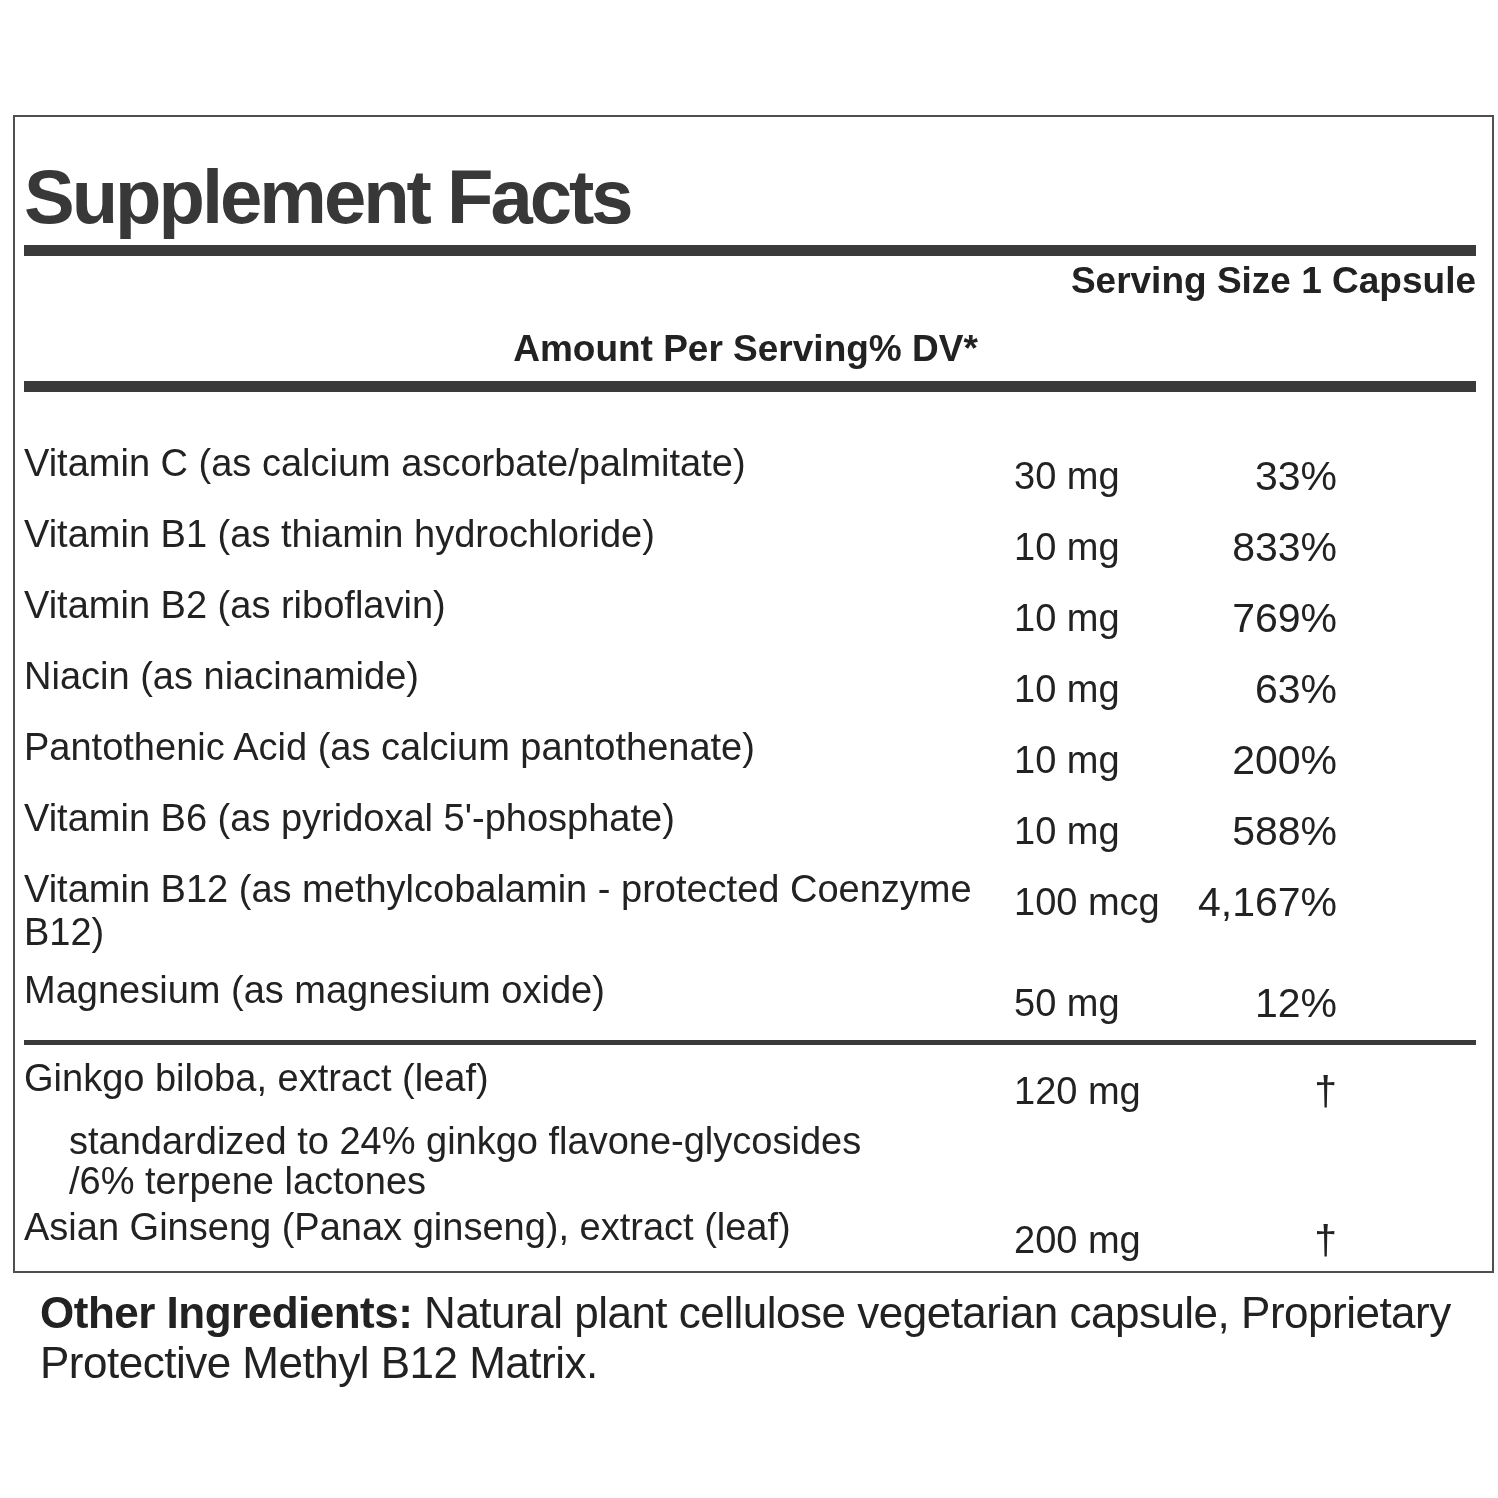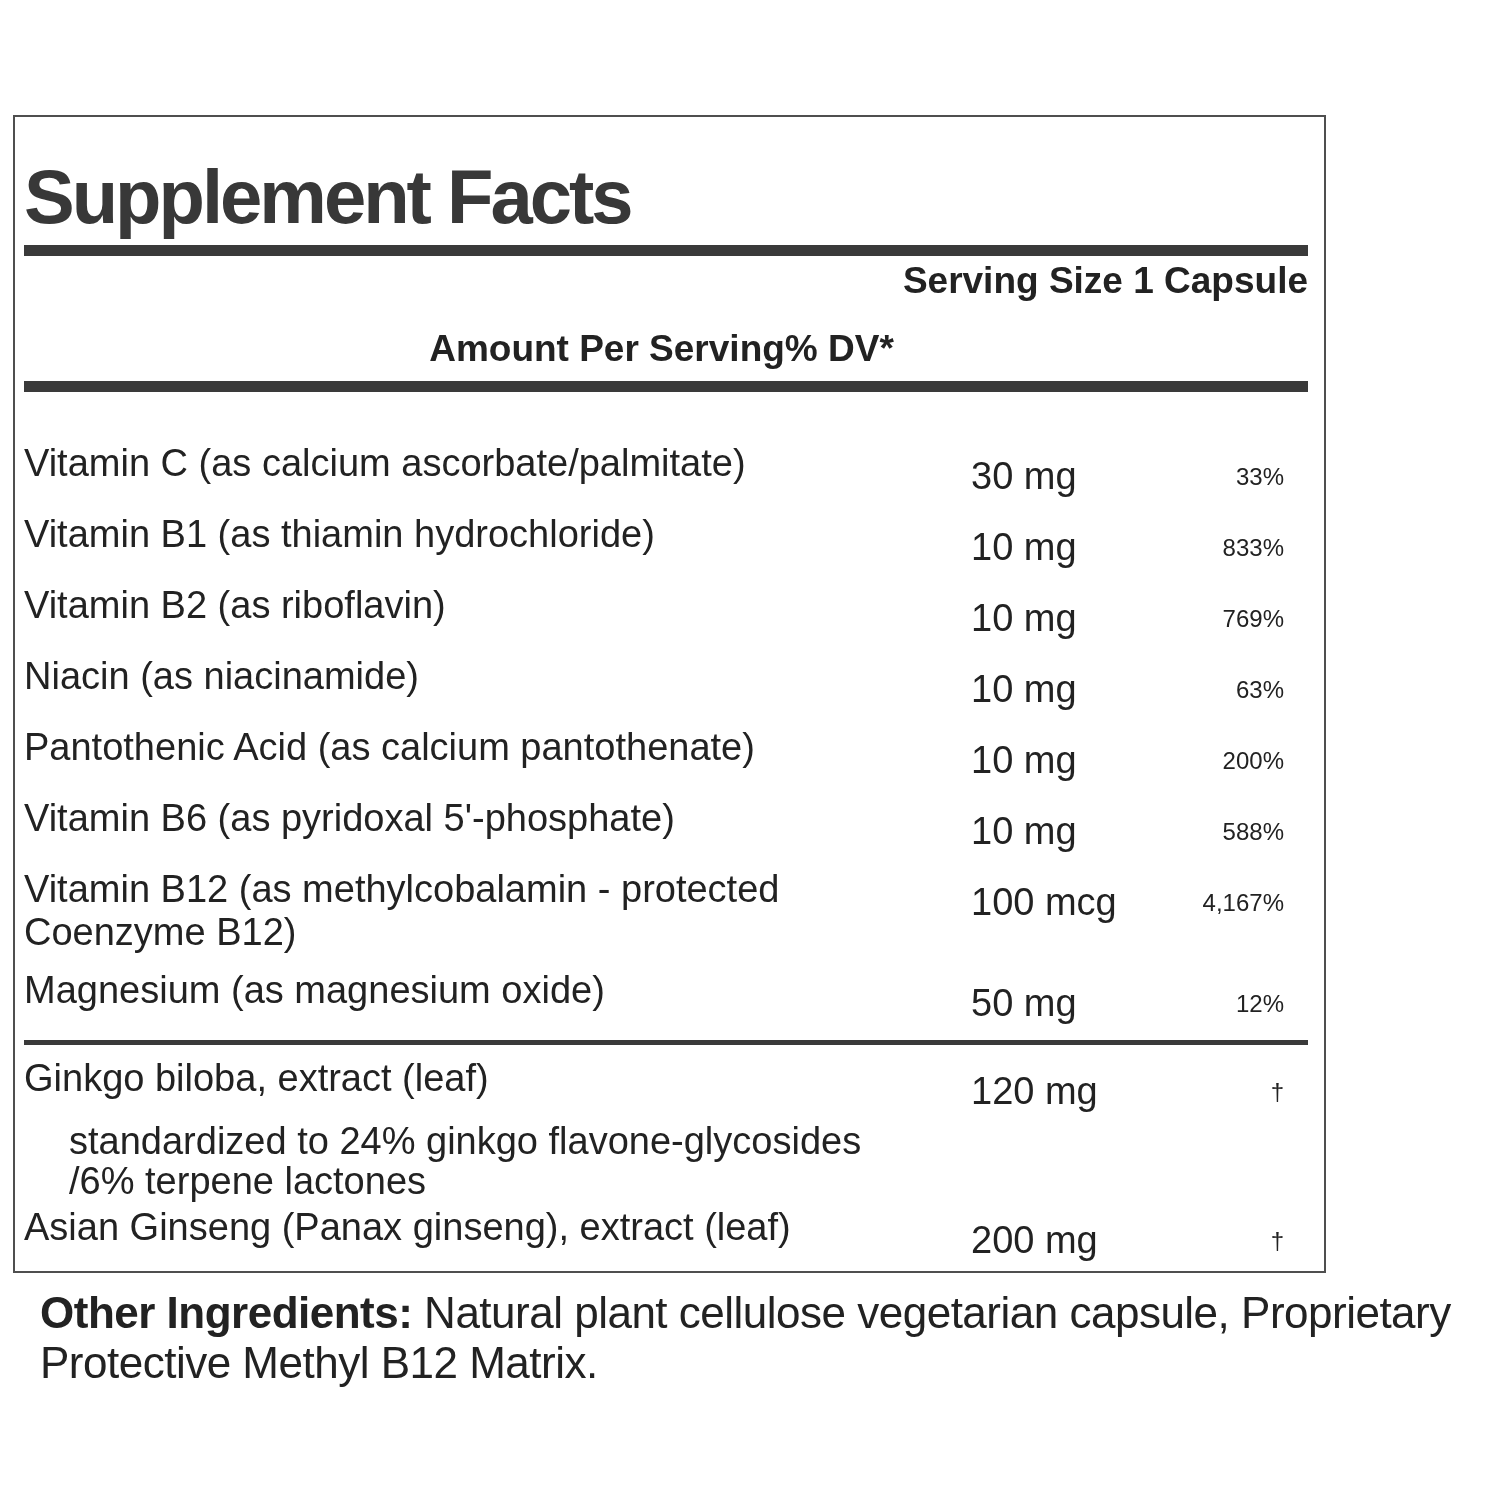--- a/index.html
+++ b/index.html
@@ -17,7 +17,7 @@
     position: absolute;
     left: 13px;
     top: 115px;
-    width: 1313px;
+    width: 1481px;
     height: 1158px;
     box-sizing: border-box;
     border: 2px solid #4f4f4f;

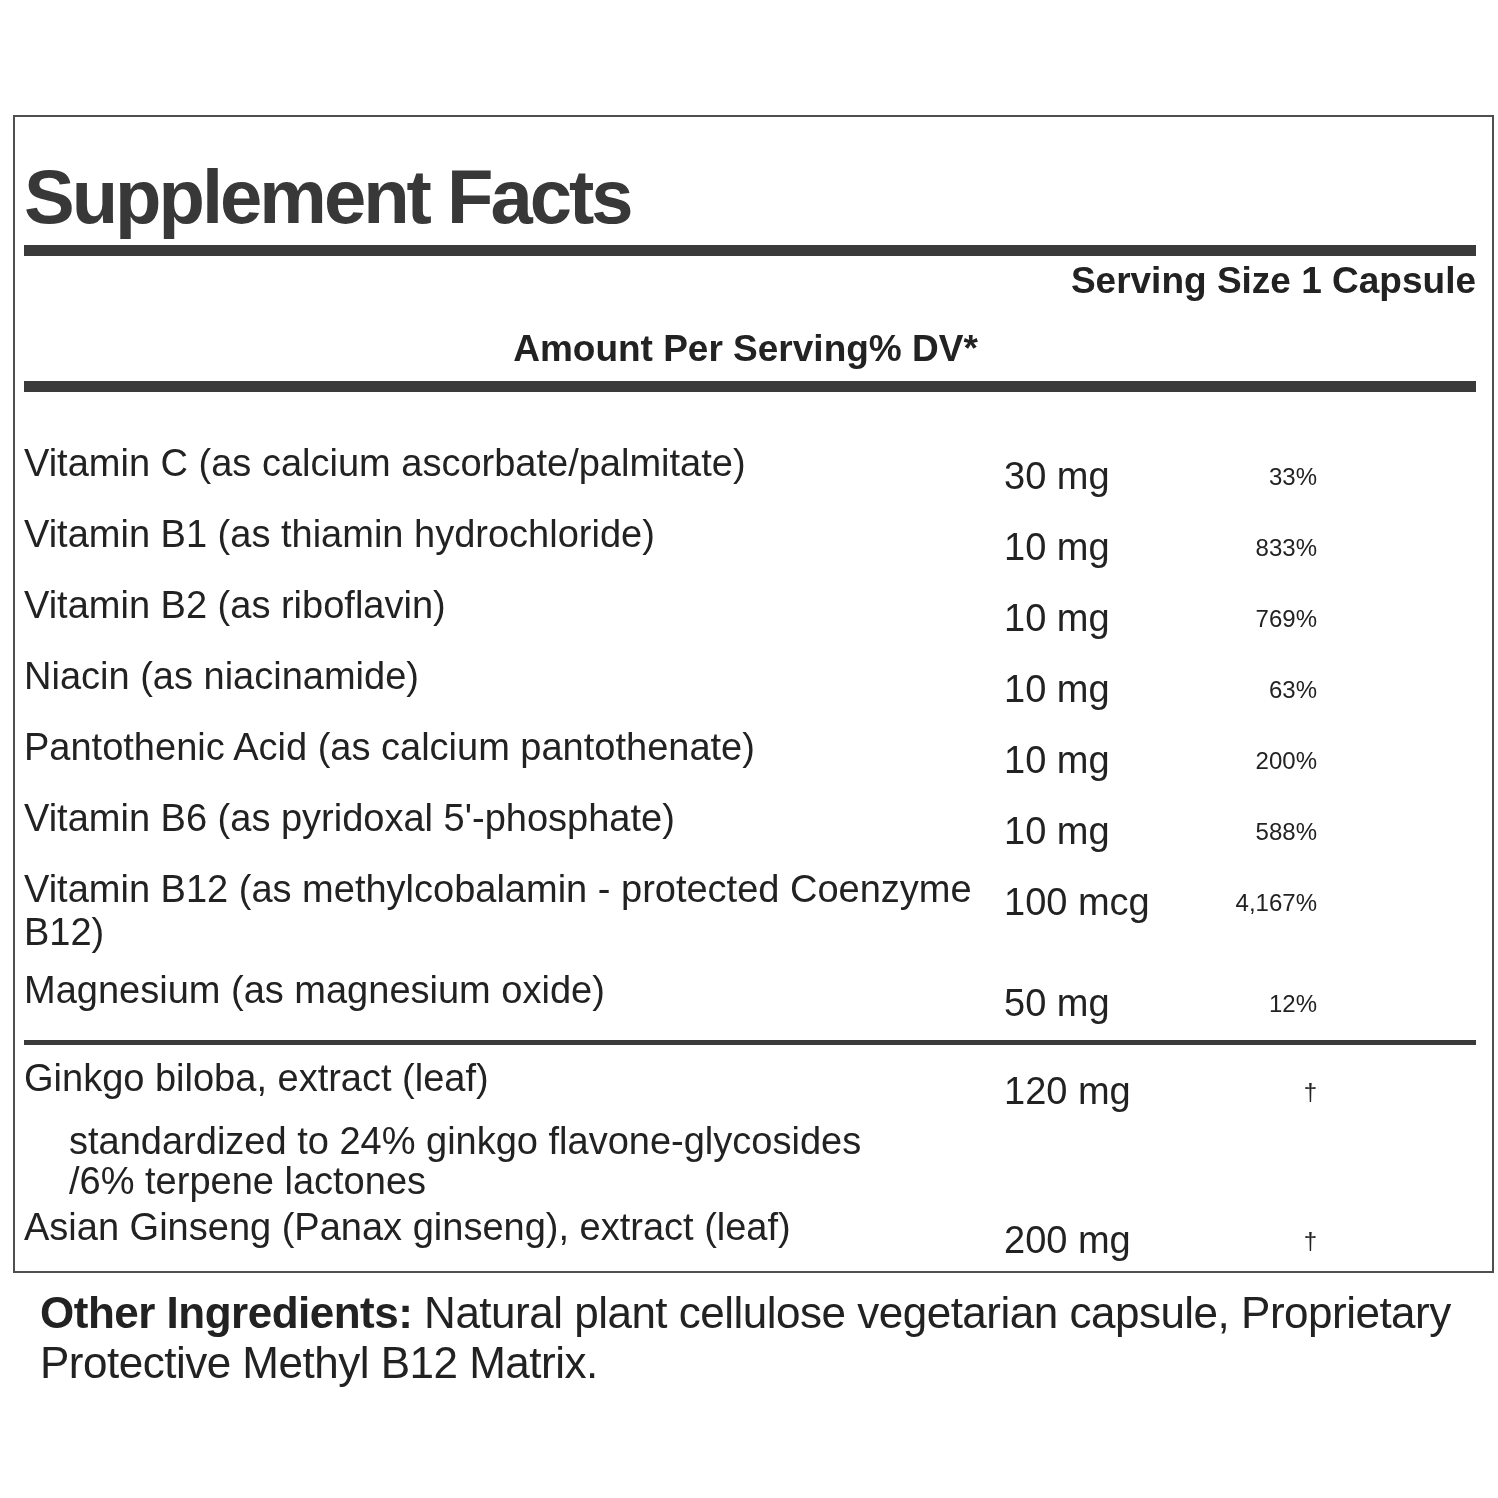--- a/index.html
+++ b/index.html
@@ -64,6 +64,7 @@
     display: flex;
     align-items: flex-start;
     margin-bottom: 15px;
+    gap: 10px;
   }
   .b-row { margin-bottom: 8px; }
 

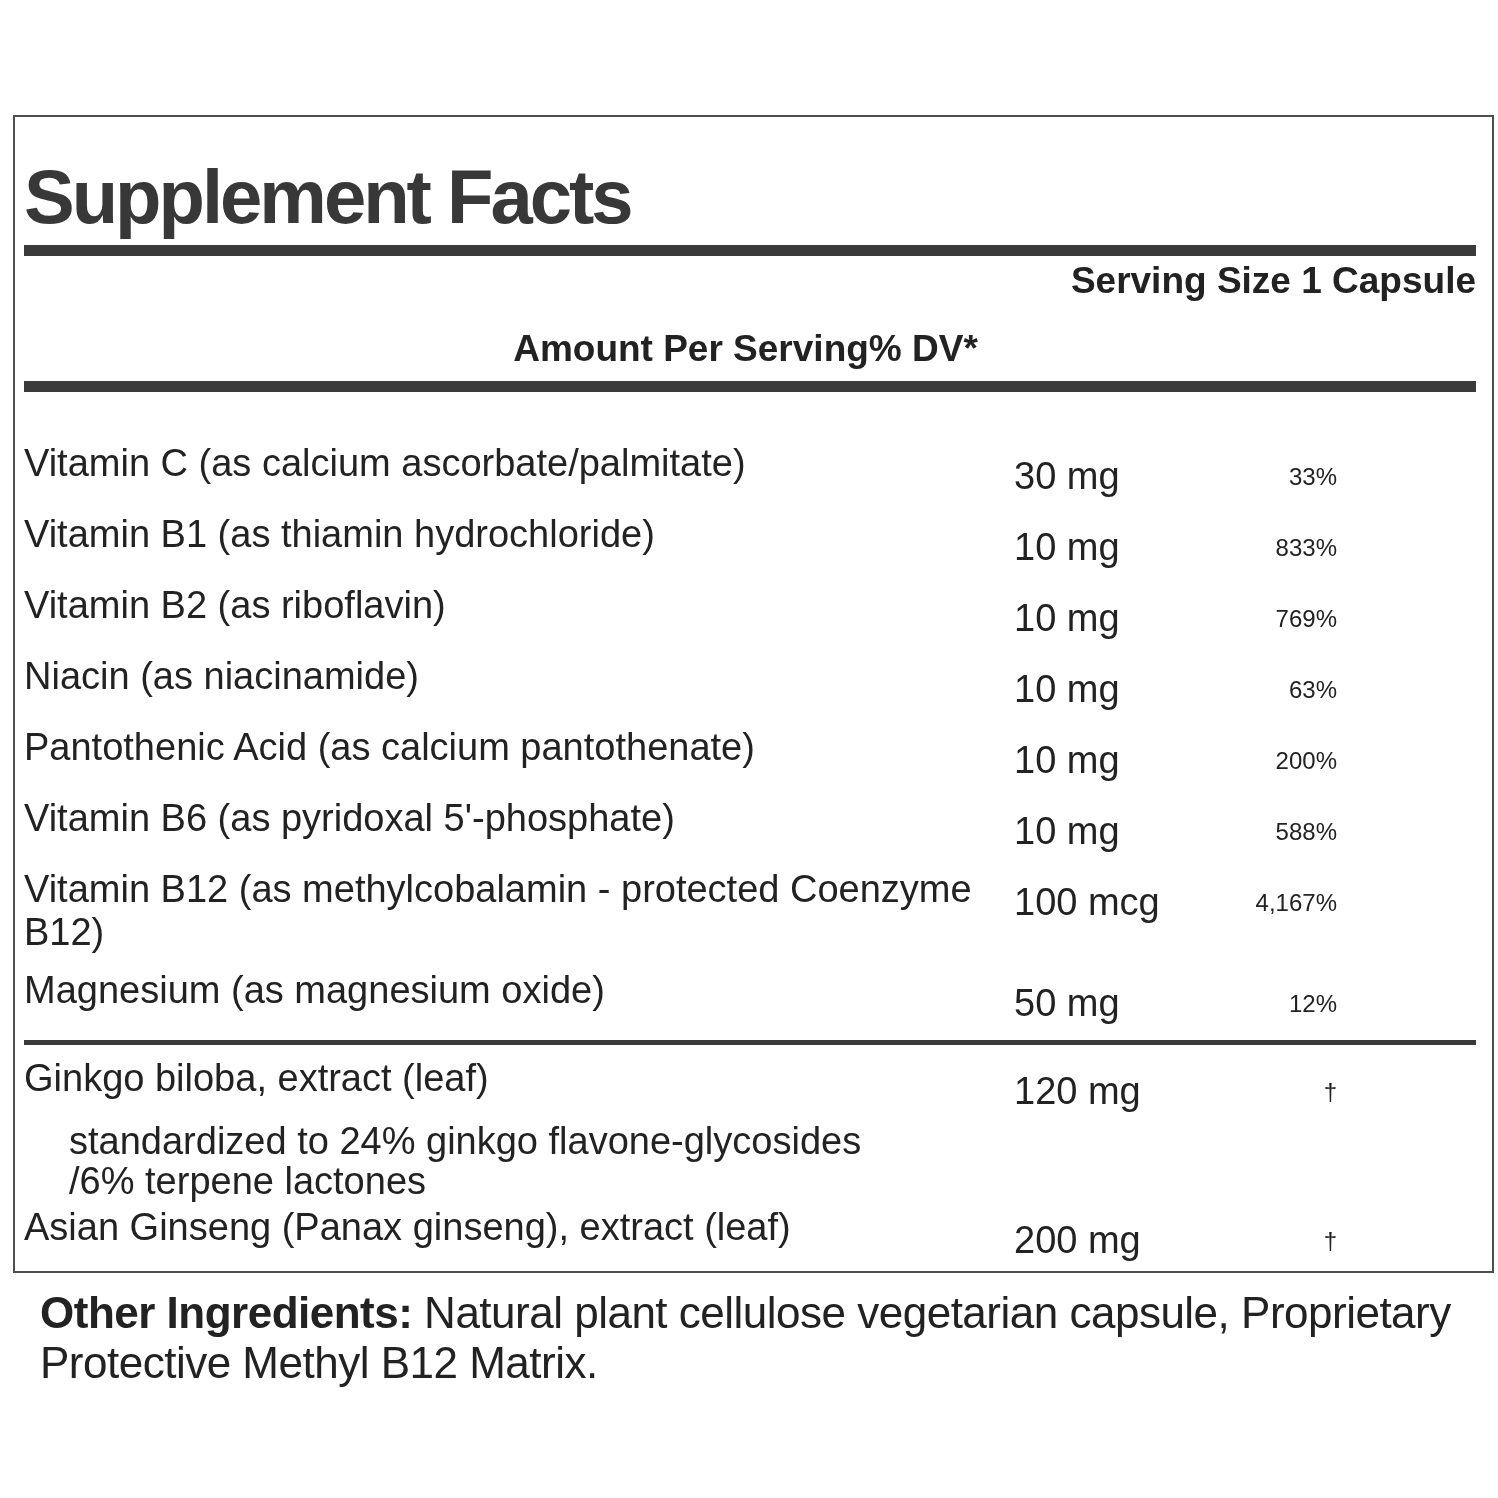--- a/index.html
+++ b/index.html
@@ -87,7 +87,7 @@
     width: 148px;
     flex: 0 0 auto;
     text-align: right;
-    font-size: 24px;
+    font-size: 41px;
     line-height: 43px;
     padding-top: 13px;
     padding-right: 24px;

